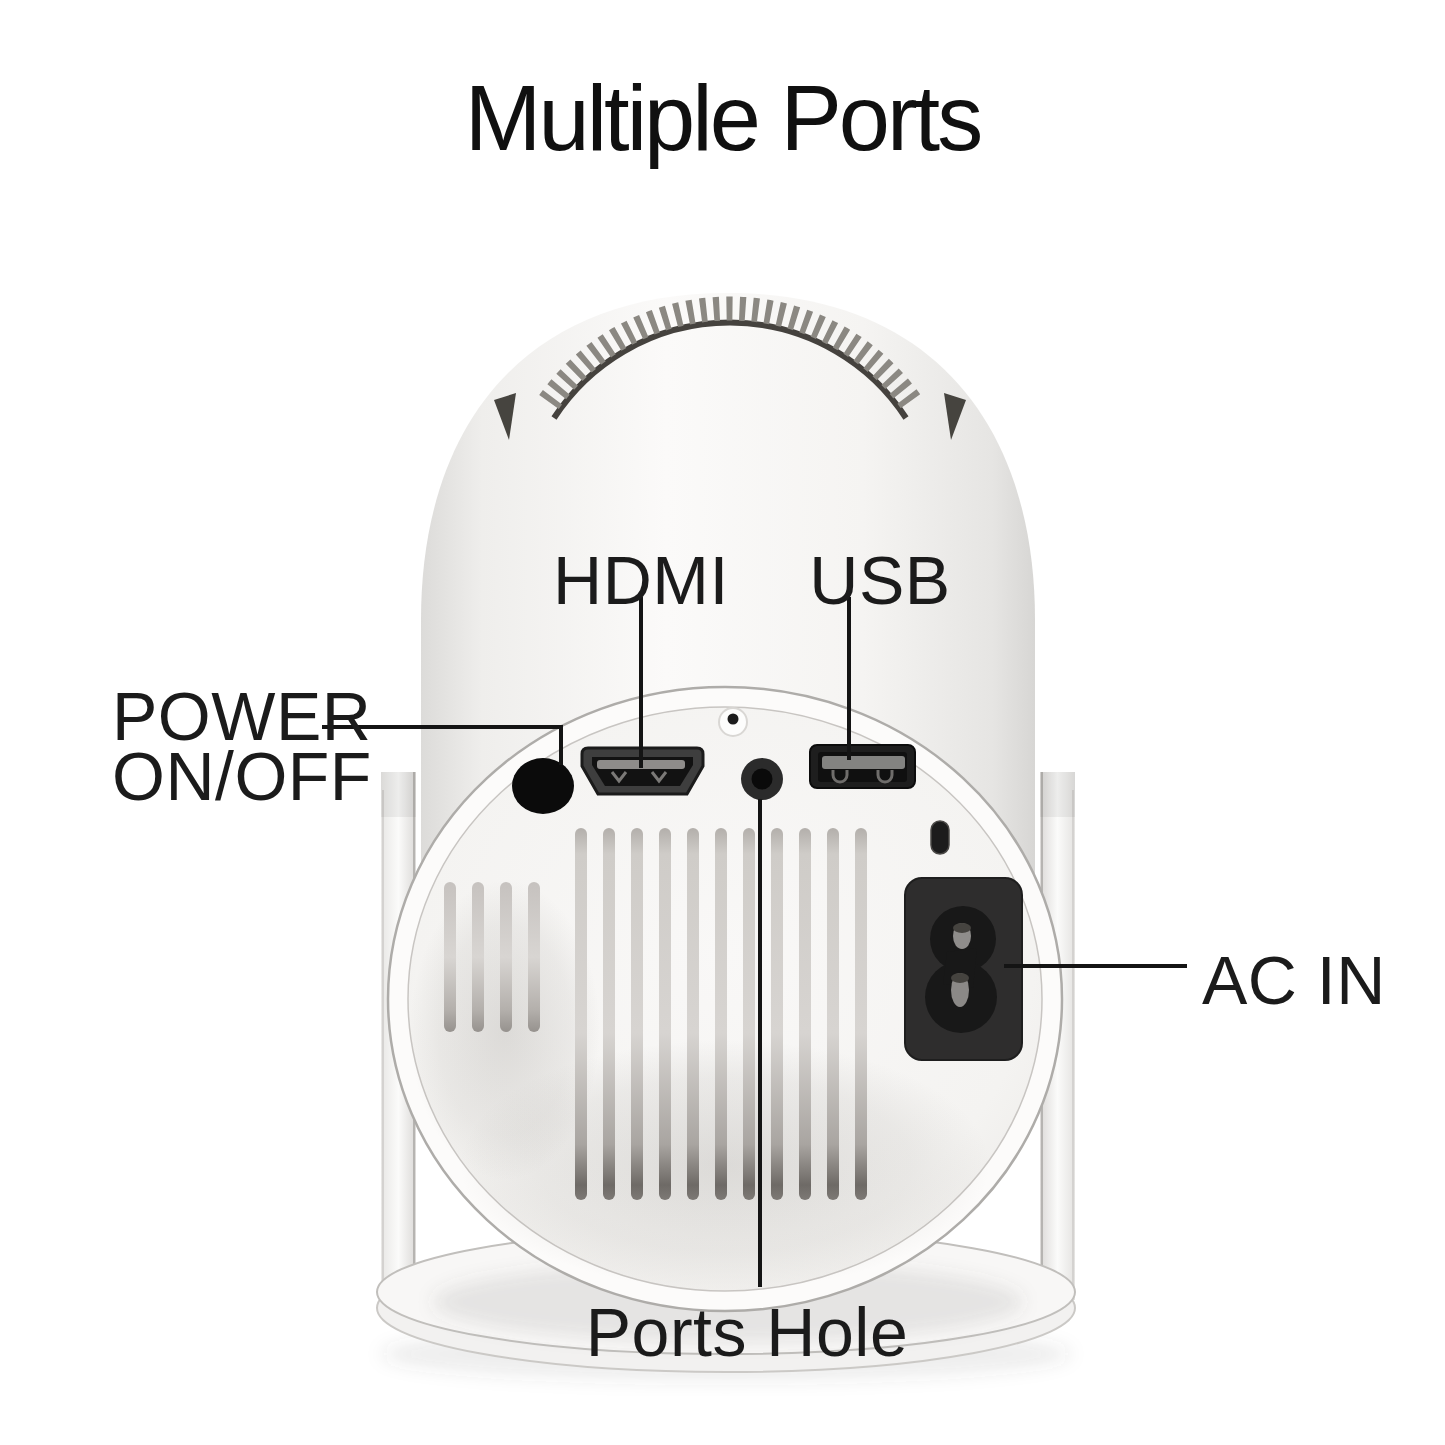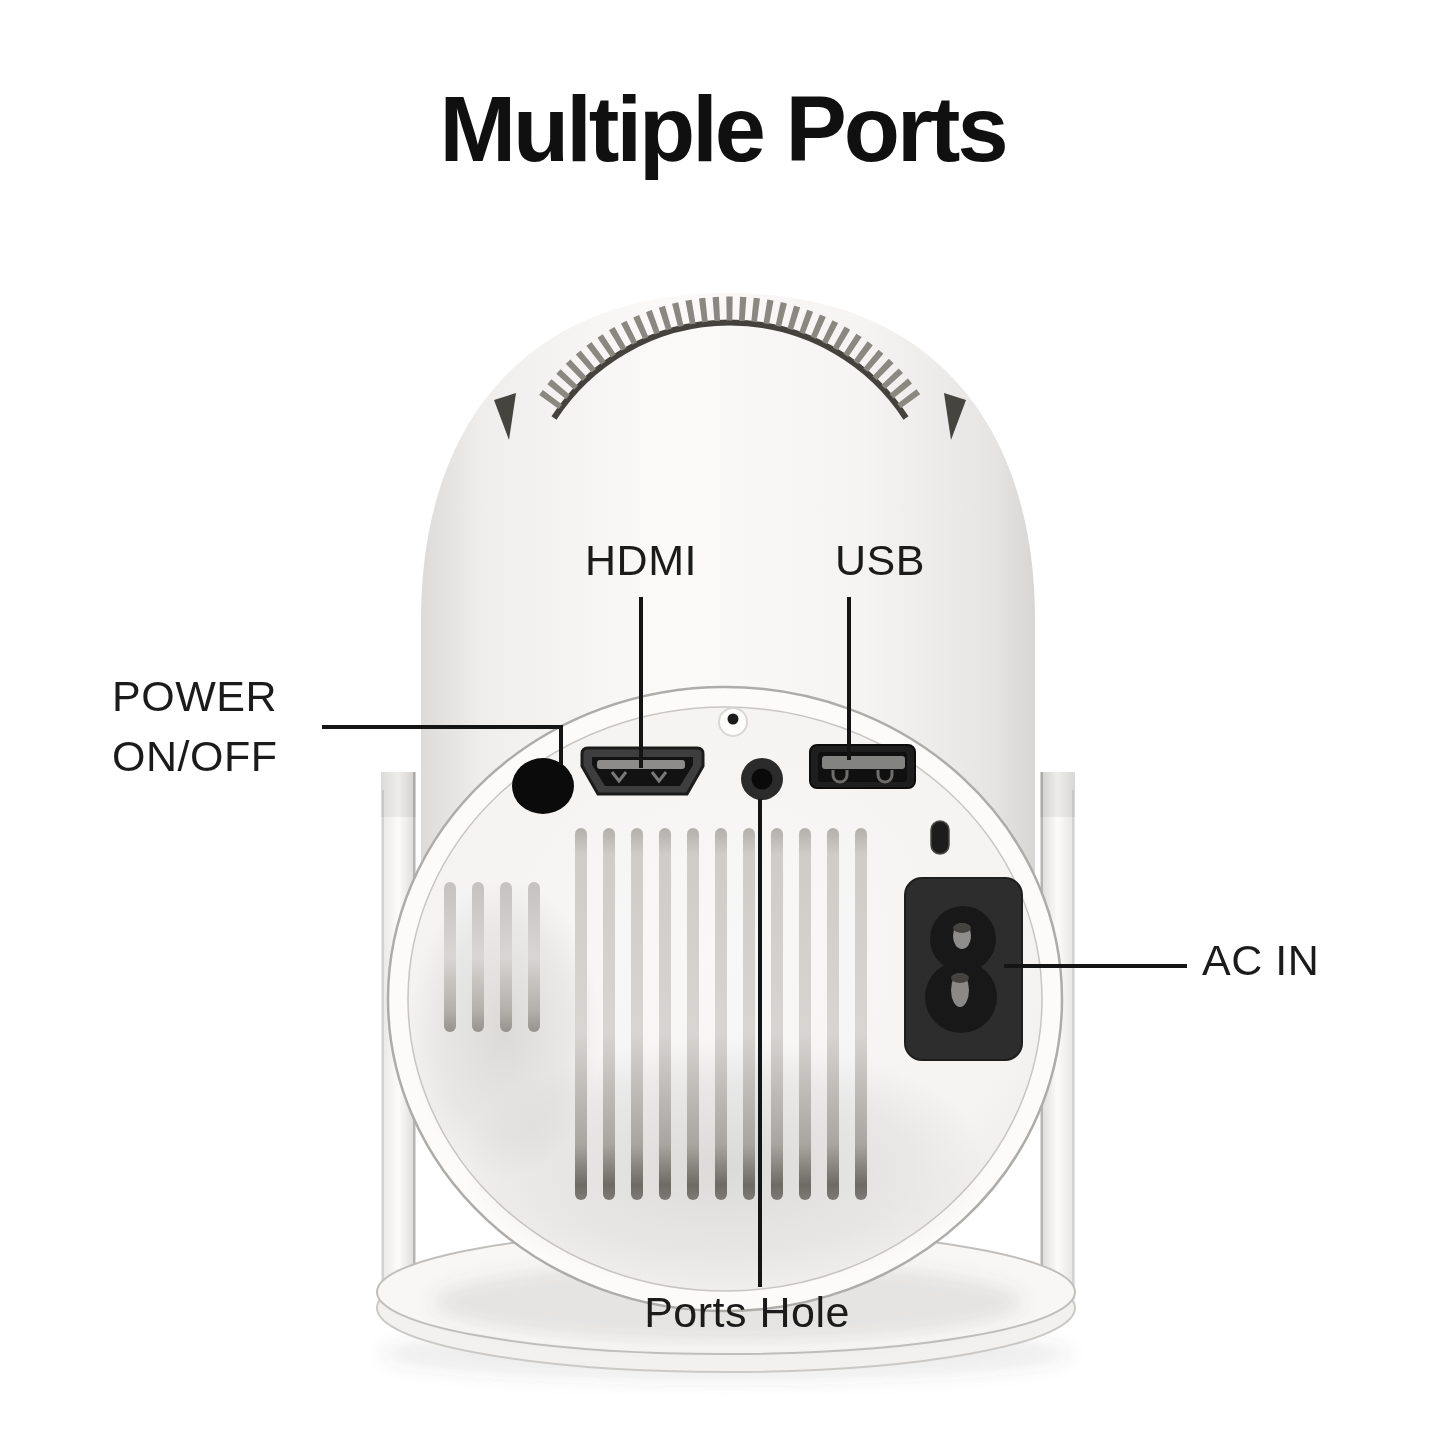--- a/index.html
+++ b/index.html
@@ -9,9 +9,8 @@
   }
   .title{
     position:absolute;top:70px;left:0;width:100%;text-align:center;
-    font-weight:bold;font-size:92px;line-height:96px;letter-spacing:-3px;
+    font-weight:normal;font-size:92px;line-height:96px;letter-spacing:-3px;
     color:var(--title,#101010);
-    margin-top:11px;
   }
   .callout{
     position:absolute;color:var(--label,#1b1b1b);font-size:43px;

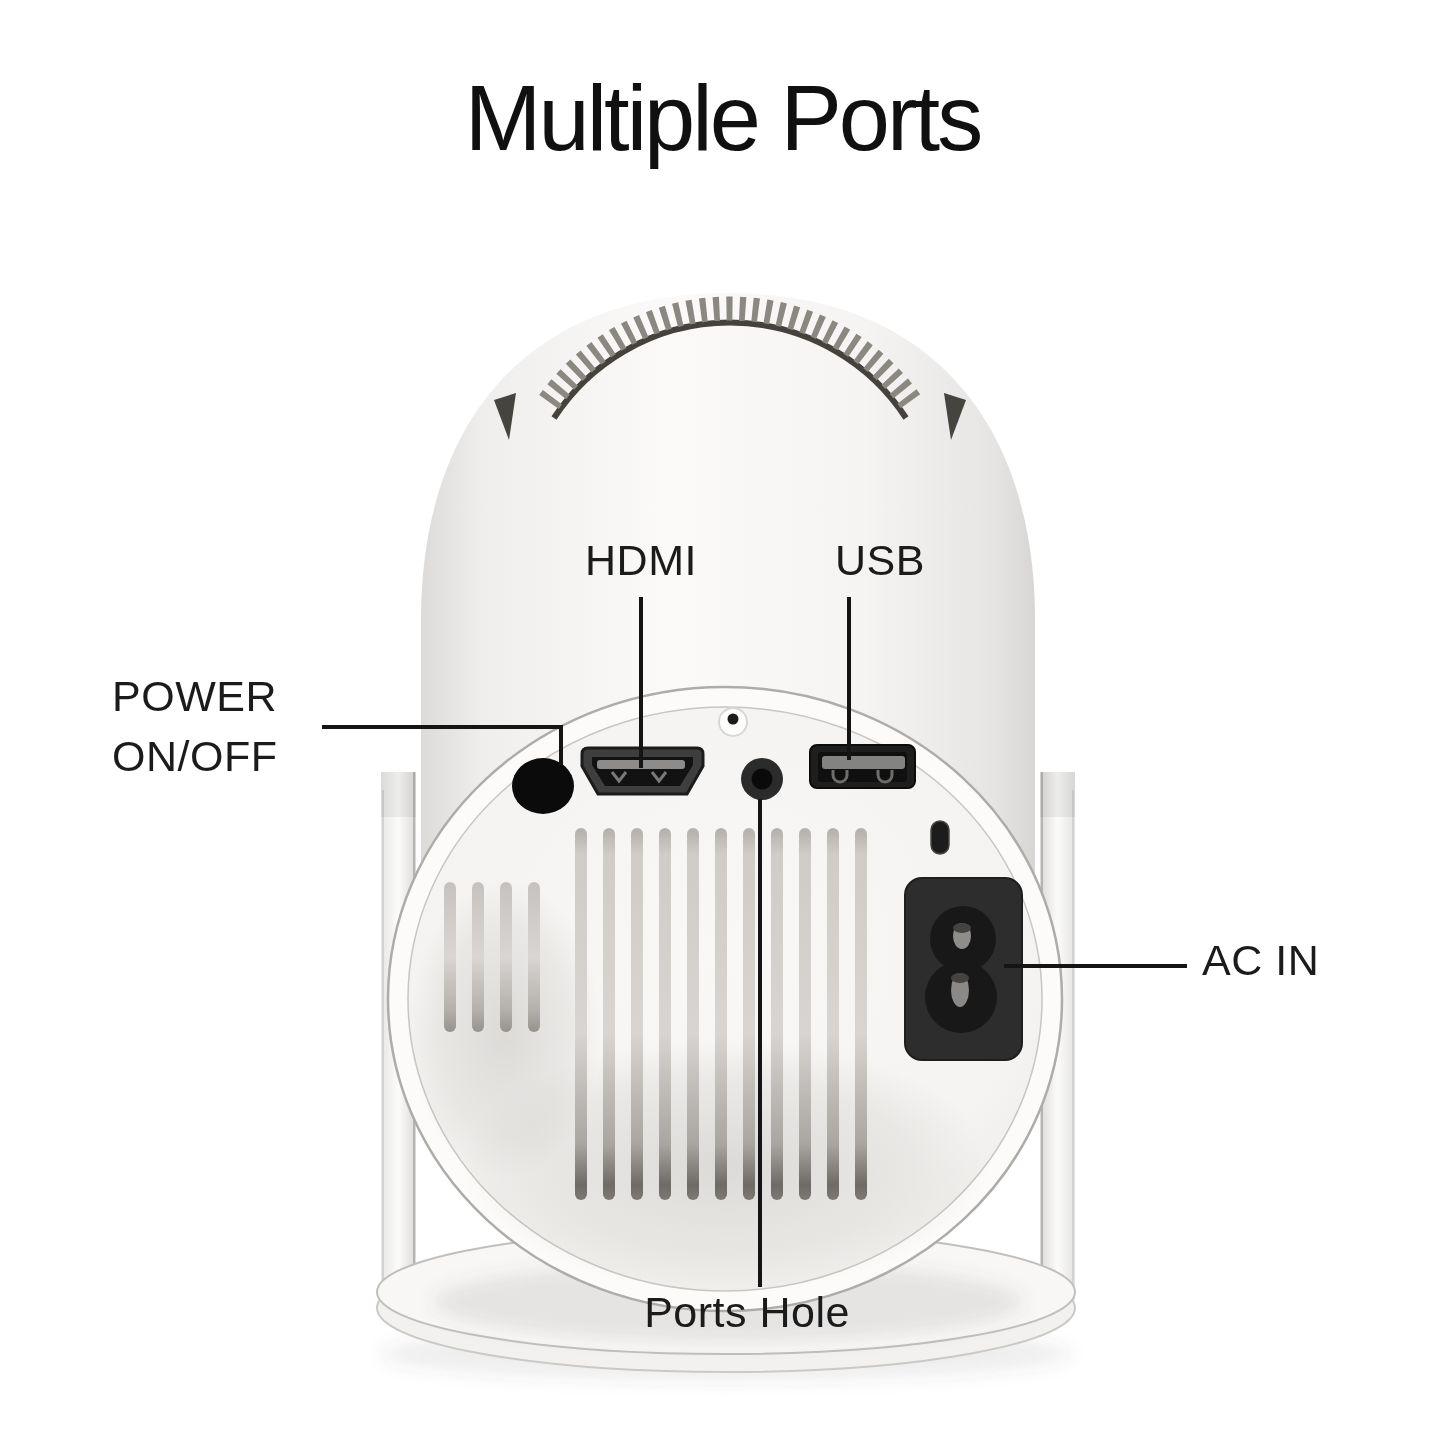--- a/index.html
+++ b/index.html
@@ -13,8 +13,8 @@
     color:var(--title,#101010);
   }
   .callout{
-    position:absolute;color:var(--label,#1b1b1b);font-size:43px;
-    letter-spacing:0.5px;white-space:nowrap;line-height:60px;
+    position:absolute;color:var(--label,#1b1b1b);font-size:68px;
+    letter-spacing:0.5px;white-space:nowrap;line-height:60px;margin-top:20px;
   }
   .centered{transform:translateX(-50%);}
   svg .leader{stroke:var(--leader,#141414);stroke-width:4;fill:none;}

